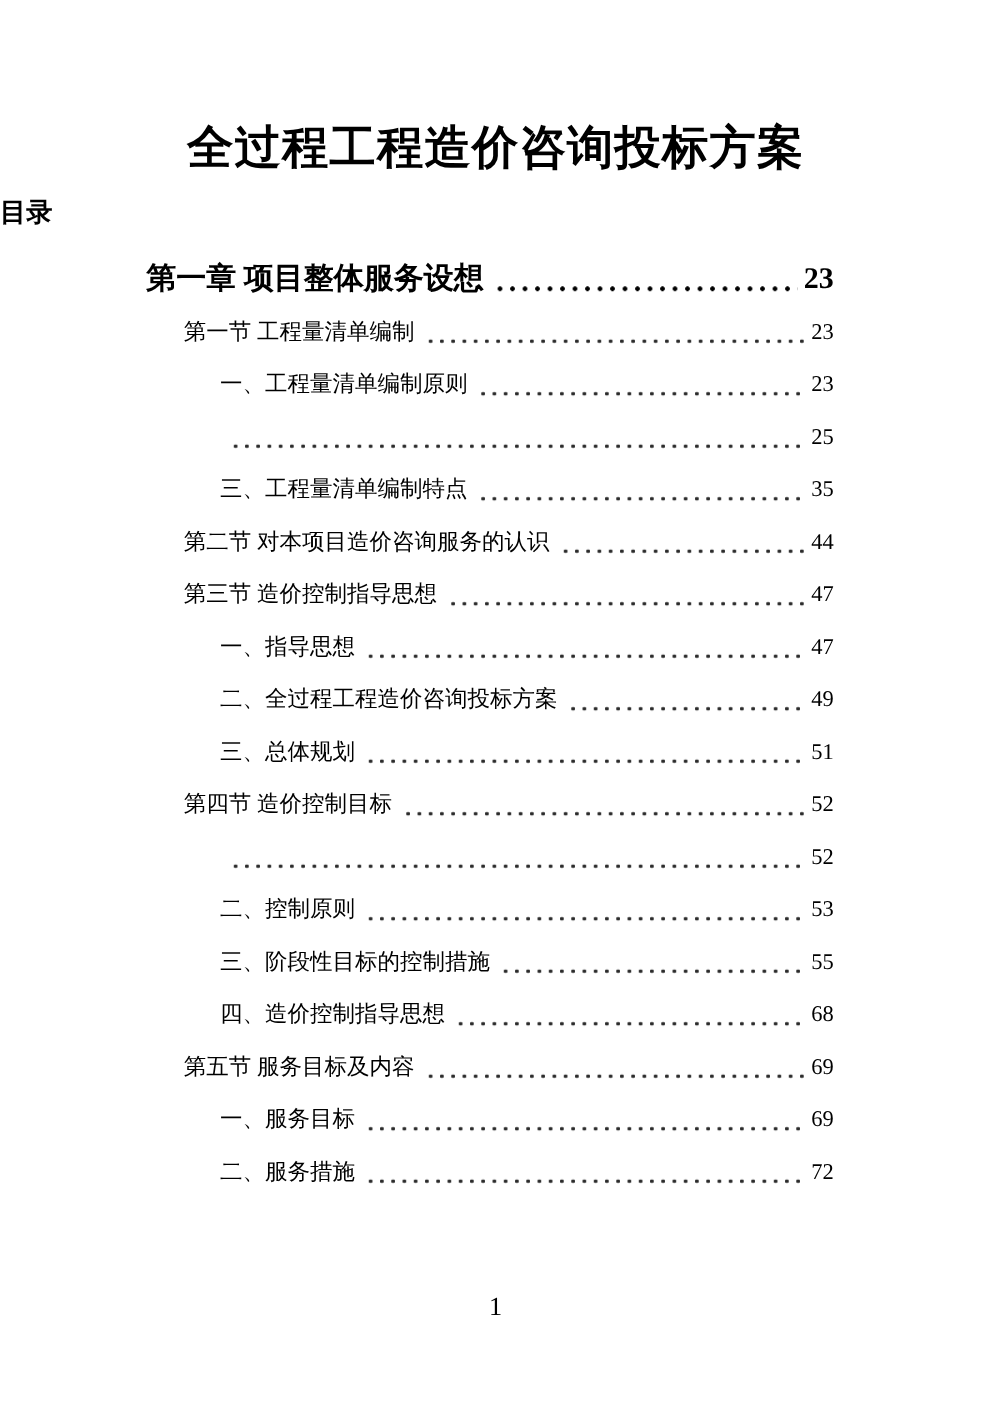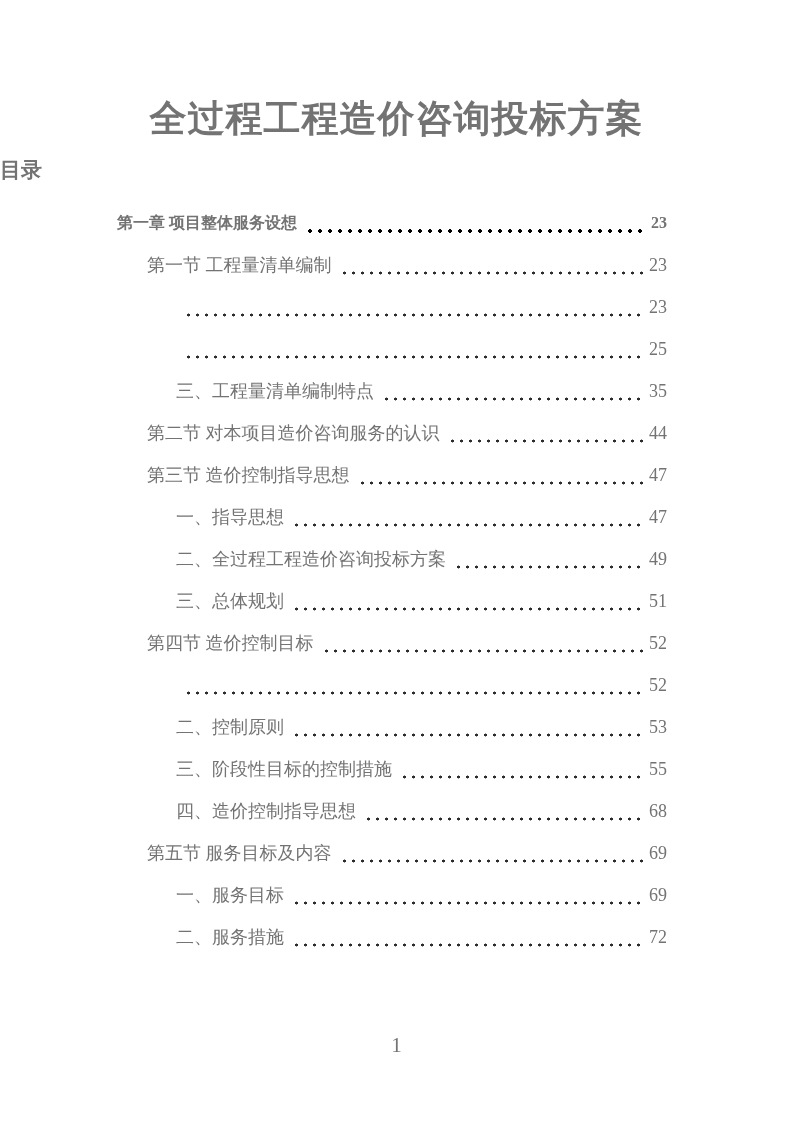--- a/index.html
+++ b/index.html
@@ -13,7 +13,7 @@
     height: 1122px;
     margin: 0 auto;
     background: #ffffff;
-    color: #737373;
+    color: #000000;
     font-family: "Liberation Serif", "DejaVu Serif", serif;
     overflow: hidden;
   }

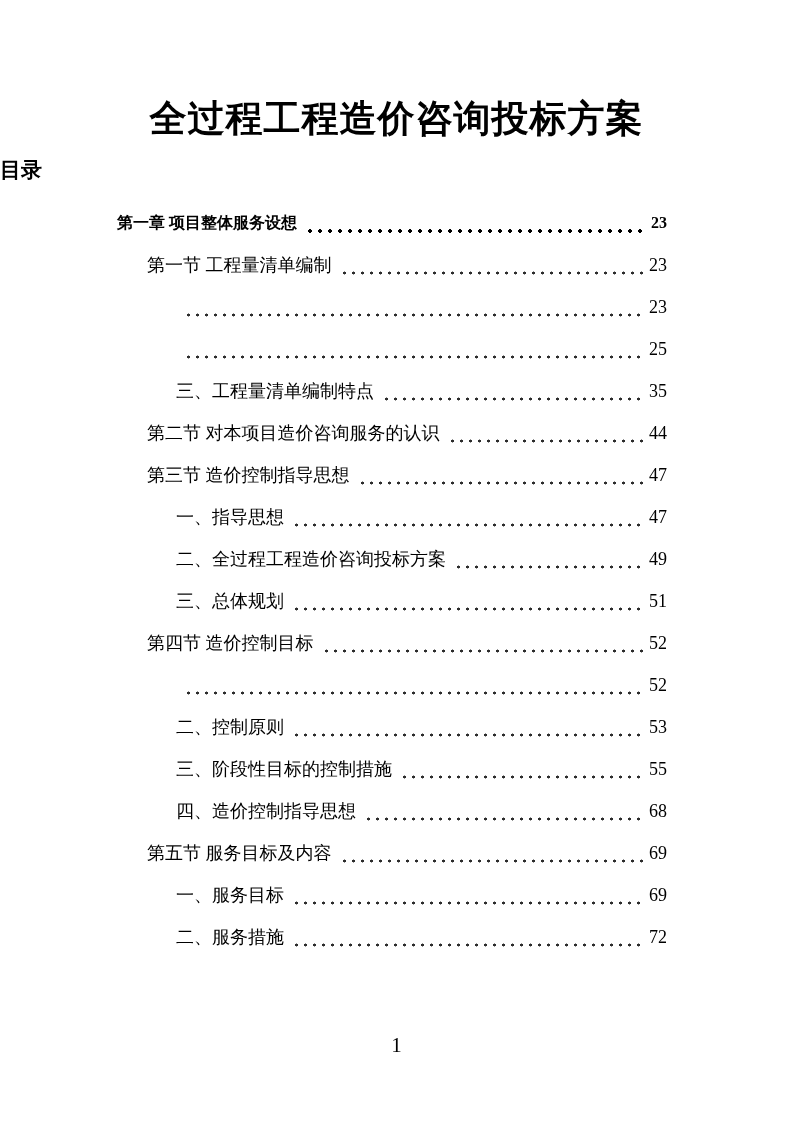--- a/index.html
+++ b/index.html
@@ -47,7 +47,7 @@
   .toc-row.chapter {
     padding-left: 117px;
     font-weight: bold;
-    font-size: 16px;
+    font-size: 24px;
   }
   .toc-row.section {
     padding-left: 147px;

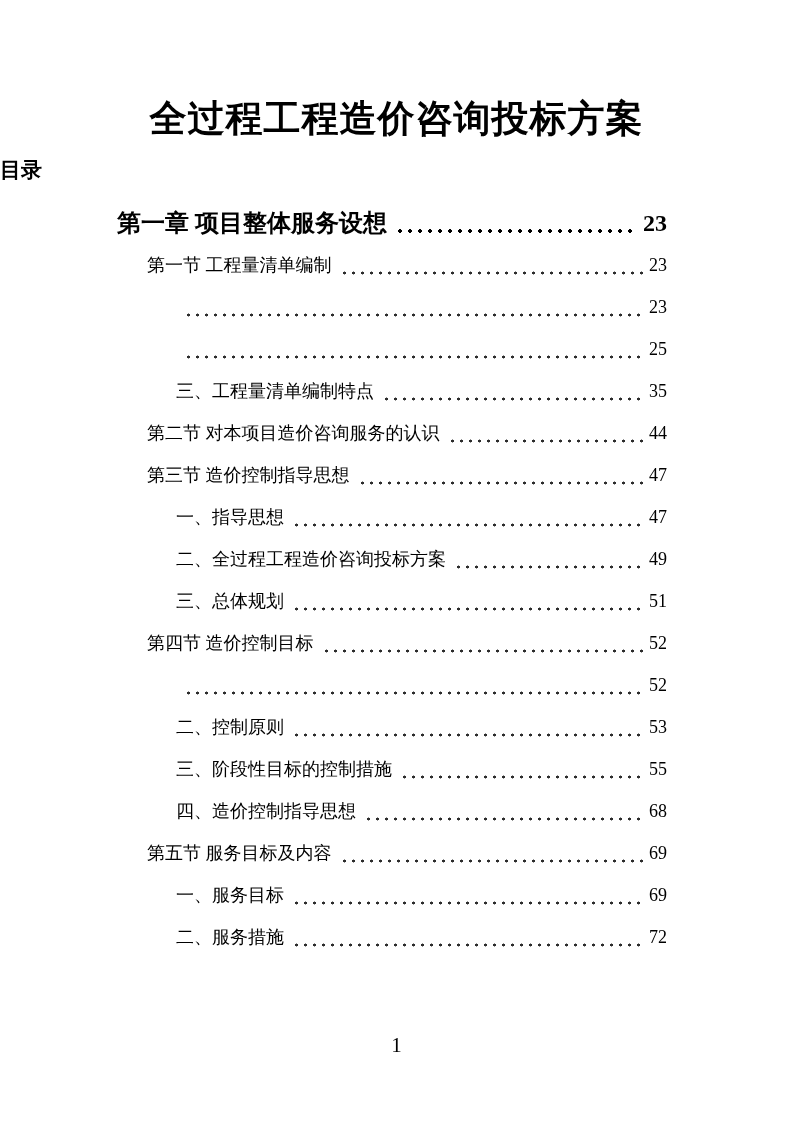--- a/index.html
+++ b/index.html
@@ -105,6 +105,7 @@
     <span class="toc-page-num">23</span>
   </div>
       <div class="toc-row item">
+    <span class="toc-label">一、工程量清单编制原则</span>
     <span class="toc-leader"></span>
     <span class="toc-page-num">23</span>
   </div>

